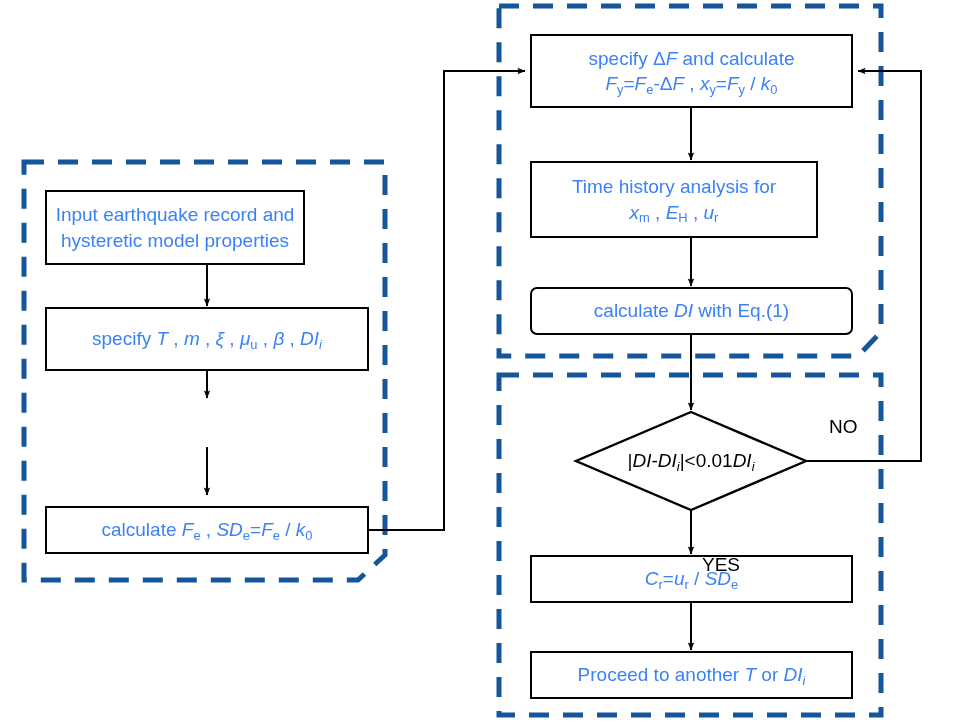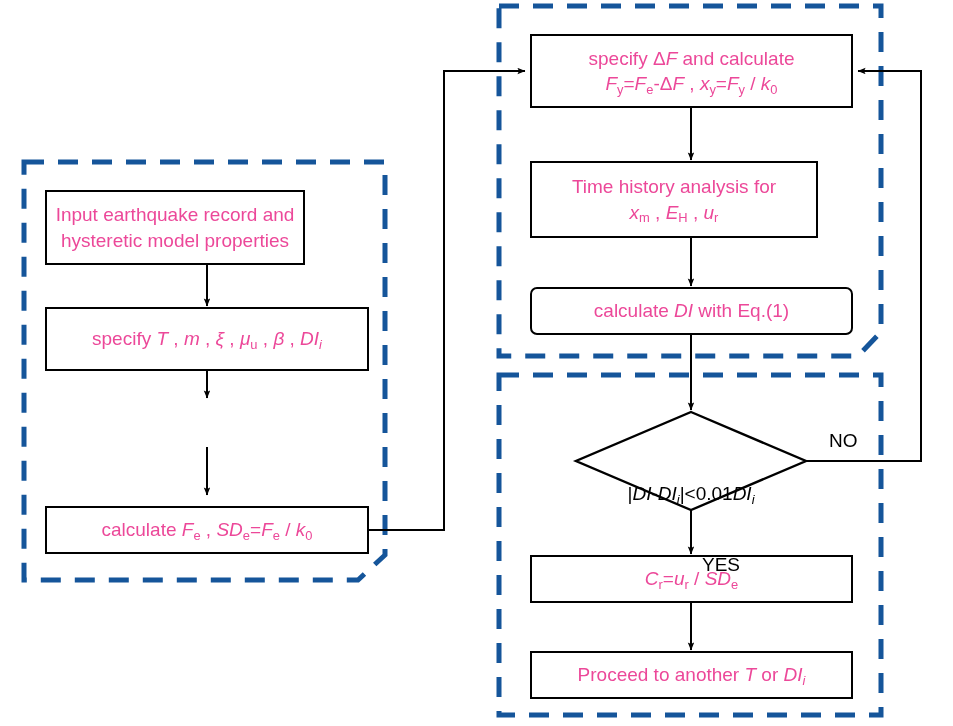--- a/index.html
+++ b/index.html
@@ -32,7 +32,7 @@
     align-items: center;
     justify-content: center;
     text-align: center;
-    color: #ec4899;
+    color: #3b82f6;
     font-size: 19px;
     line-height: 1.32;
     white-space: nowrap;

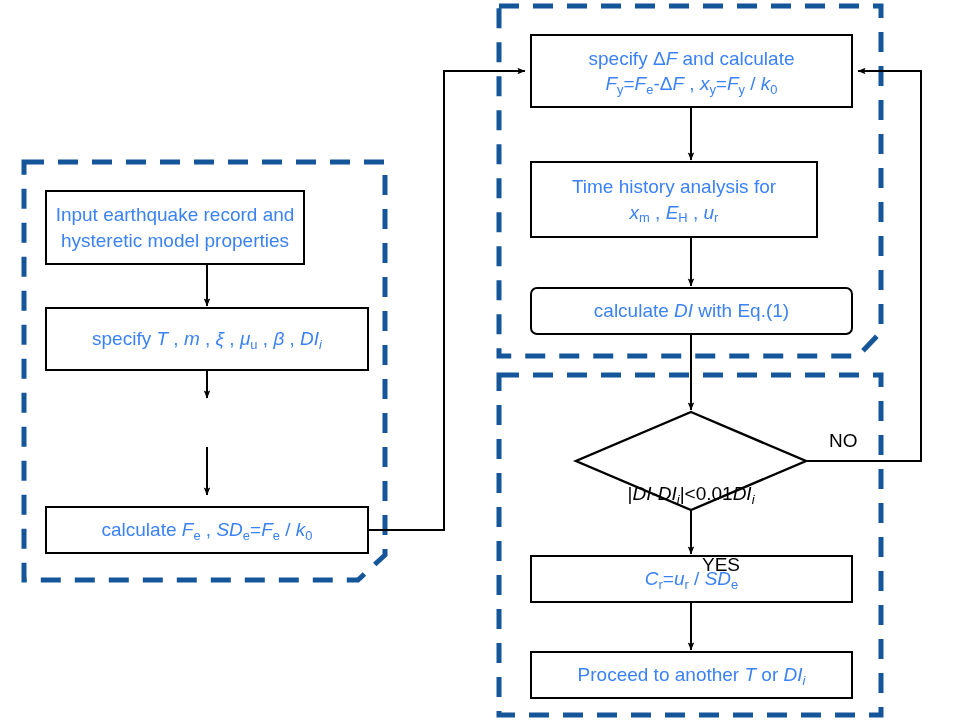--- a/index.html
+++ b/index.html
@@ -150,7 +150,7 @@
       / <i class="v">SD</i><sub>e</sub></span>
   </div>
 
-  <div class="edge-label" style="left:829px; top:430px;">NO</div>
+  <div class="edge-label" style="left:829px; top:416px;">NO</div>
   <div class="edge-label" style="left:702px; top:513px;margin-top:41px;">YES</div>
 
 </div>

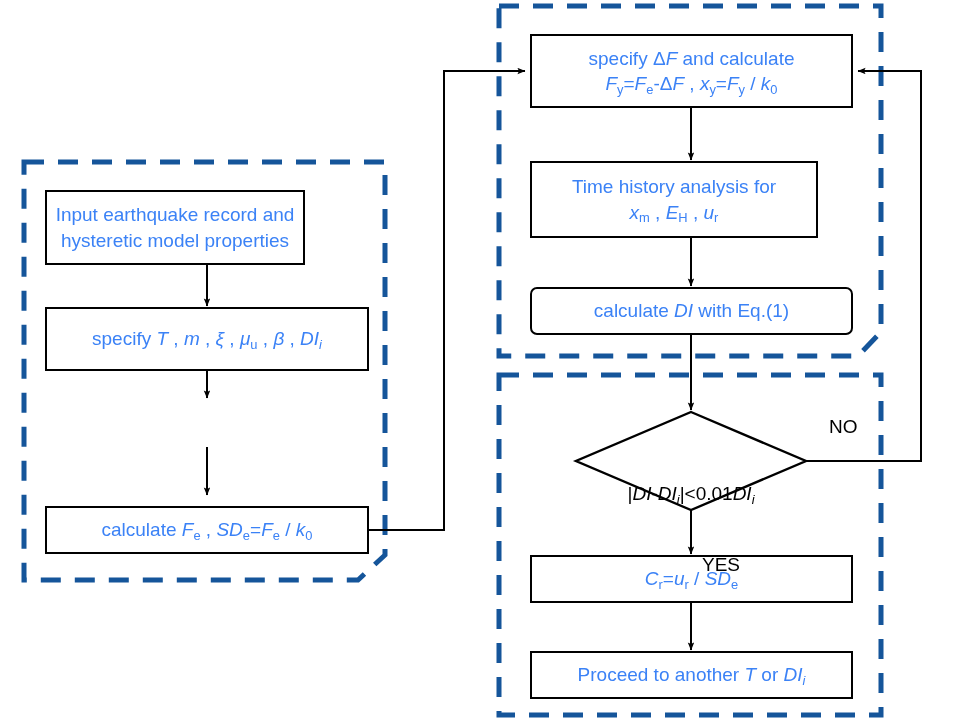--- a/index.html
+++ b/index.html
@@ -46,7 +46,6 @@
     color: #000000;
     font-size: 19px;
     white-space: nowrap;
-    margin-top: 33px;
   }
   .edge-label {
     position: absolute;

